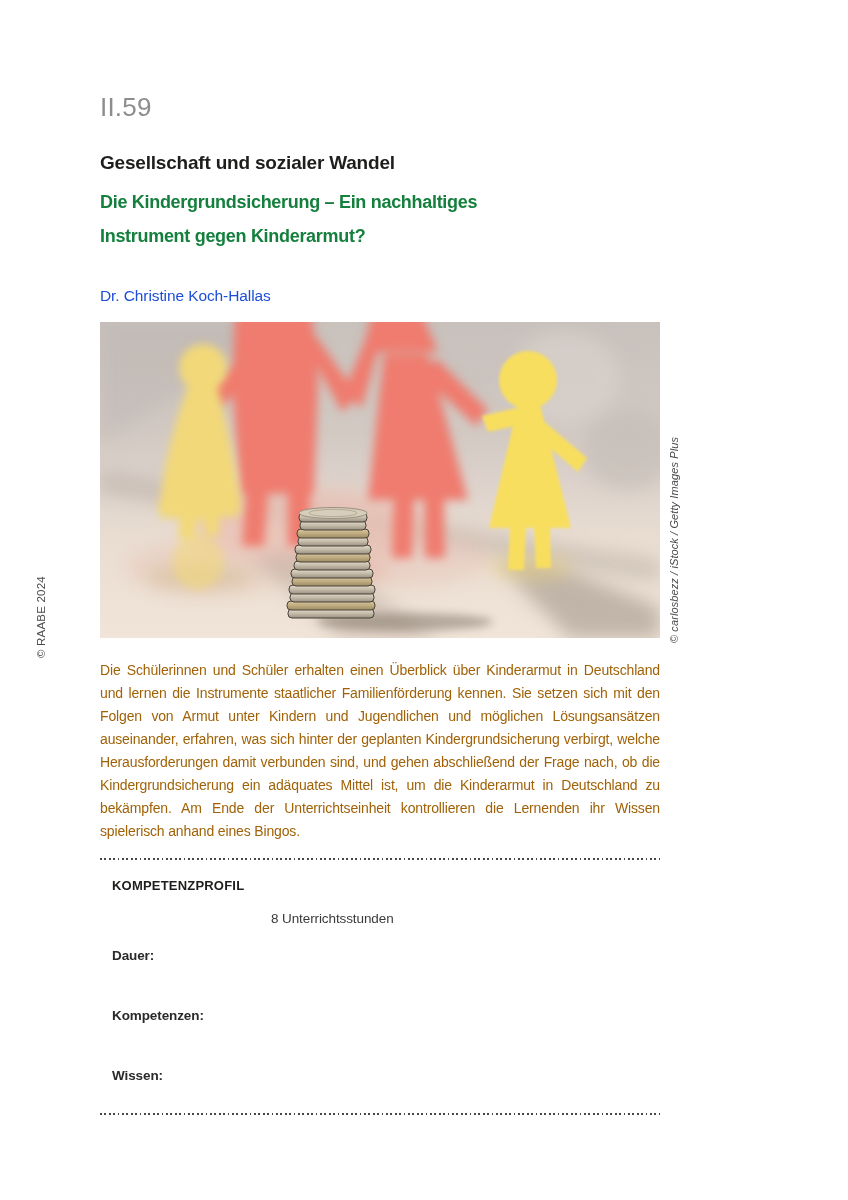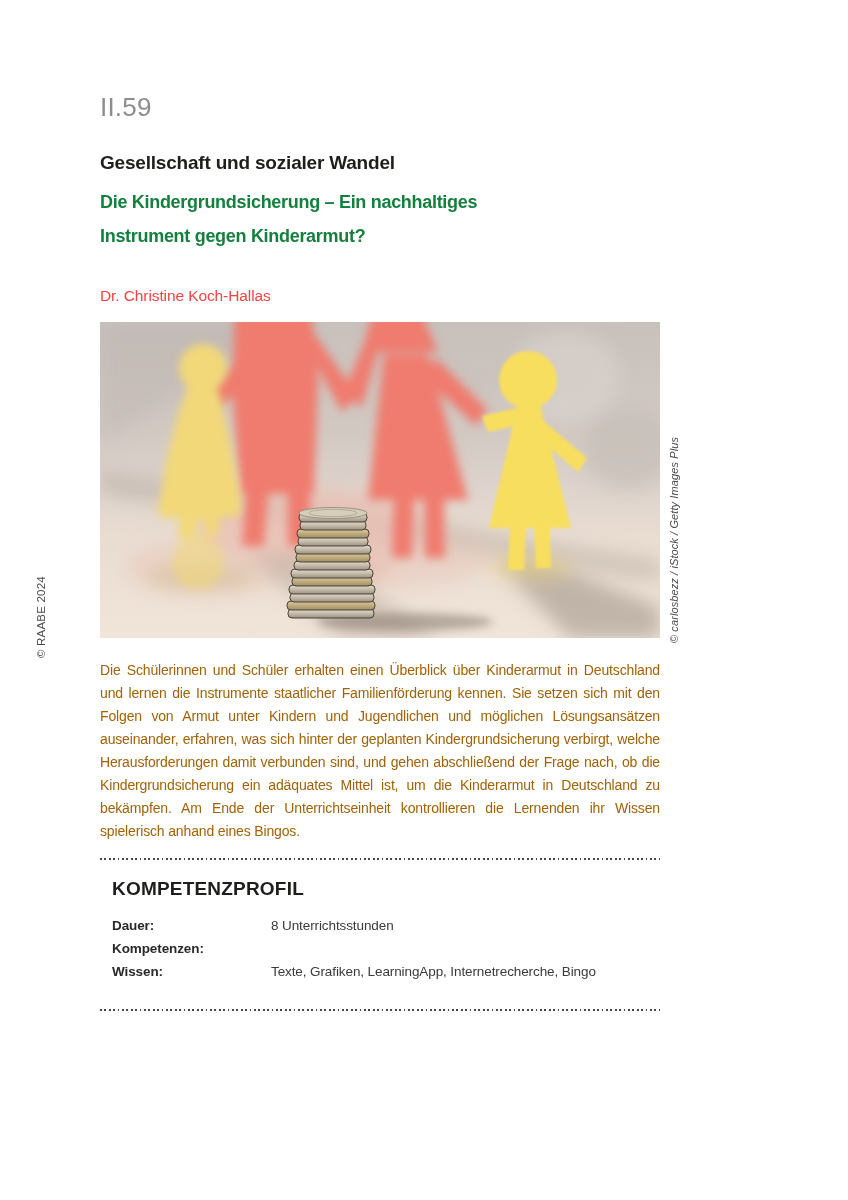--- a/index.html
+++ b/index.html
@@ -22,7 +22,7 @@
   }
   .author {
     position:absolute; left:100px; top:287px;
-    font-size:15.5px; color:#ef4444; letter-spacing:-0.1px;
+    font-size:15.5px; color:#1d4ed8; letter-spacing:-0.1px;
   }
   .photo-frame {
     position:absolute; left:100px; top:322px; width:560px; height:316px; overflow:hidden;

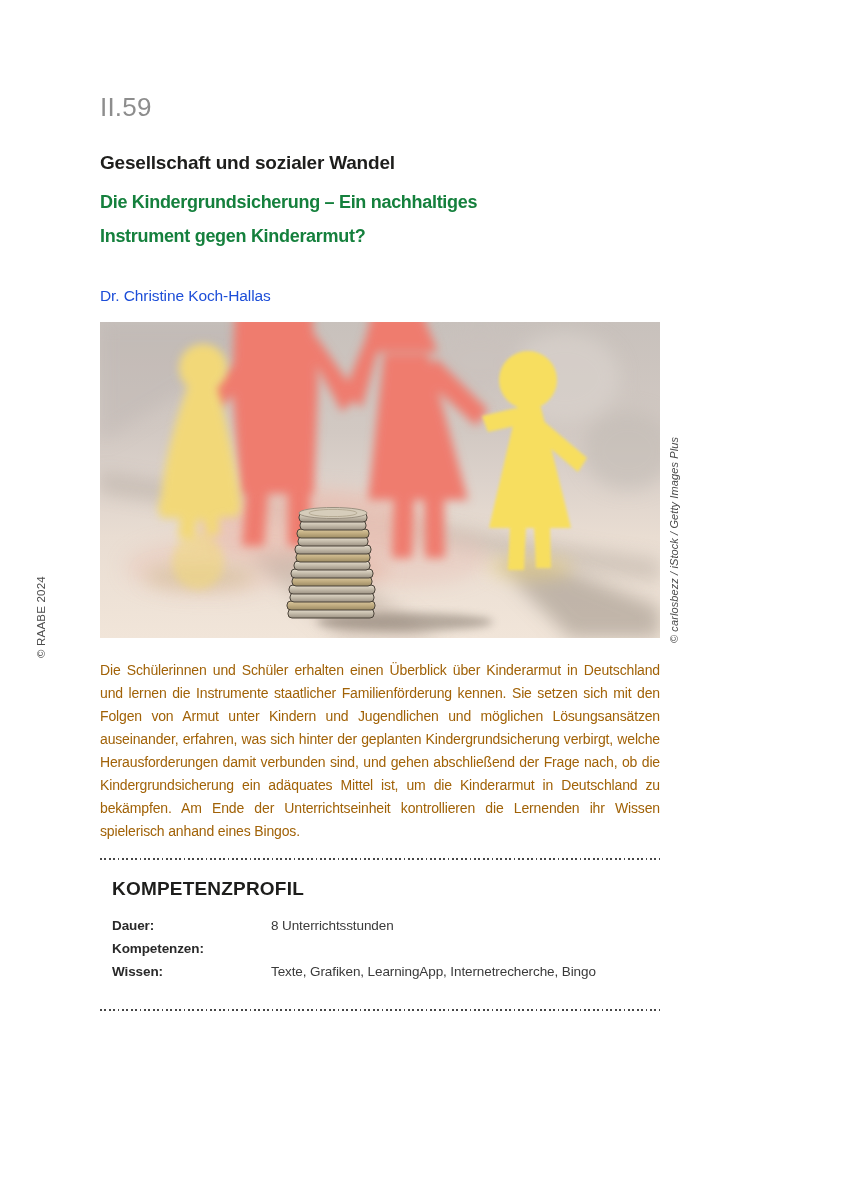--- a/index.html
+++ b/index.html
@@ -47,7 +47,7 @@
   }
   .kp-heading {
     margin-top:18px; padding-left:12px;
-    font-size:19px; font-weight:700; color:#1e1e1c; letter-spacing:0.2px;
+    font-size:13px; font-weight:700; color:#1e1e1c; letter-spacing:0.2px;
   }
   .kp-rows { margin-top:14px; padding-left:12px; }
   .kp-row { display:grid; grid-template-columns:159px 1fr; }

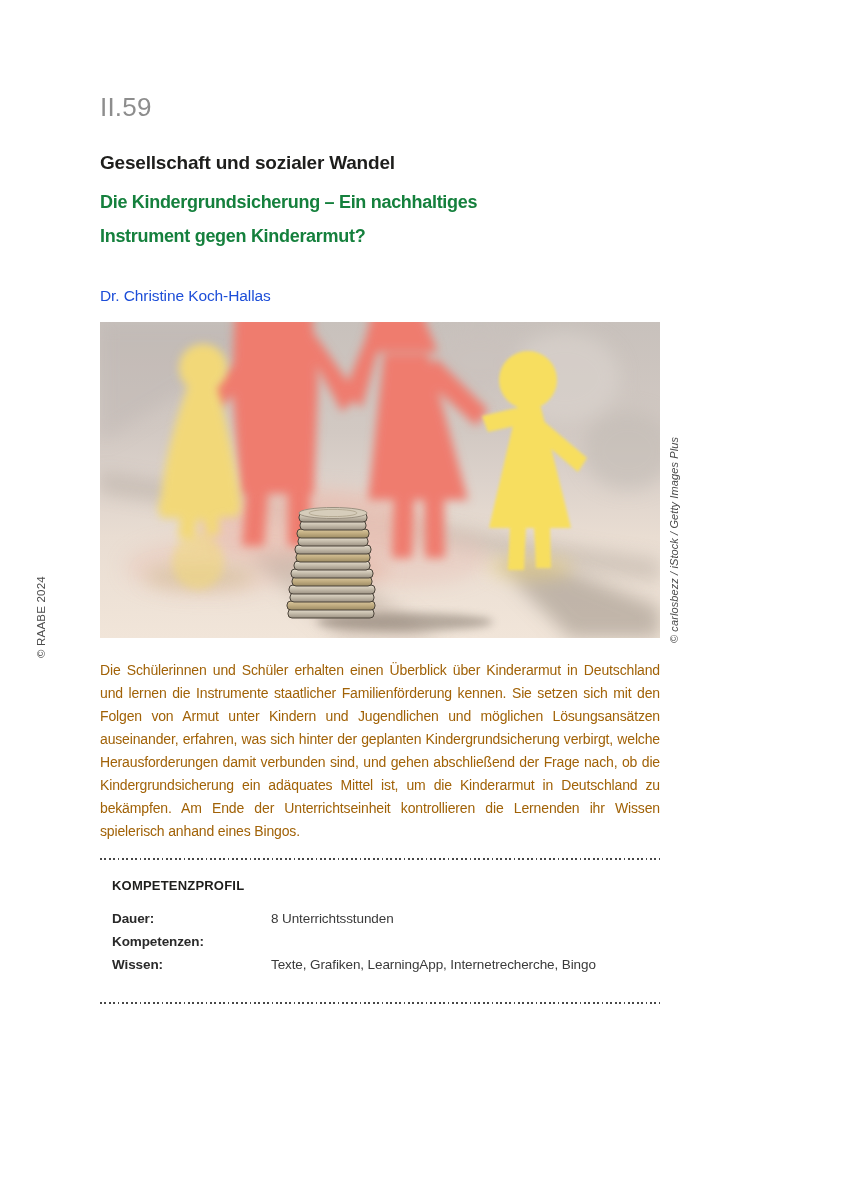--- a/index.html
+++ b/index.html
@@ -51,7 +51,7 @@
   }
   .kp-rows { margin-top:14px; padding-left:12px; }
   .kp-row { display:grid; grid-template-columns:159px 1fr; }
-  .kp-label { font-size:13.5px; line-height:23px; font-weight:700; color:#2a2a2a; letter-spacing:-0.1px; }
+  .kp-label { font-size:13.5px; line-height:23px; font-weight:700; color:#2a2a2a; letter-spacing:-0.1px;margin-top:37px; }
   .kp-value { font-size:13.5px; line-height:23px; color:#3a3a3a; letter-spacing:-0.1px; }
   .divider-bottom { margin-top:26px; }
 </style>

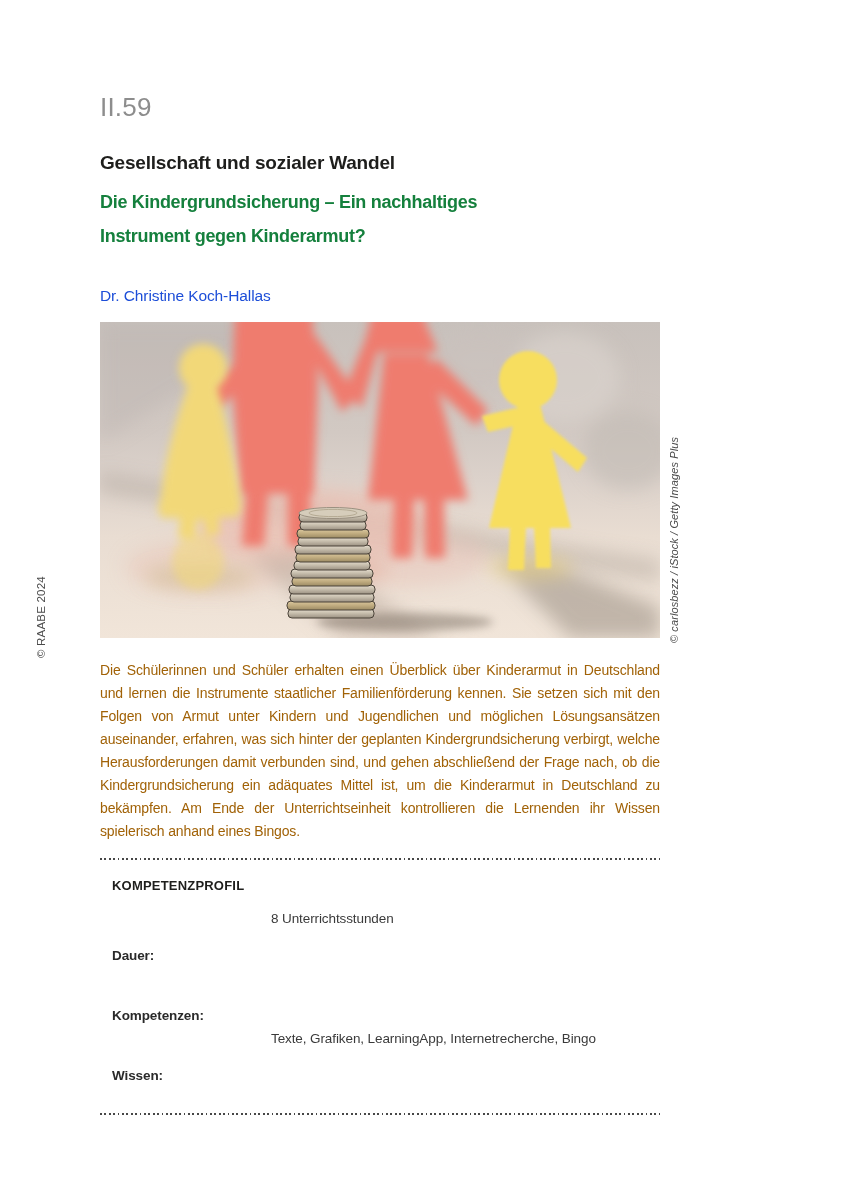--- a/index.html
+++ b/index.html
@@ -198,7 +198,6 @@
       </div>
       <div class="kp-row">
         <div class="kp-label">Wissen:</div>
-        <div class="kp-value">Texte, Grafiken, LearningApp, Internetrecherche, Bingo</div>
       </div>
     </div>
 

